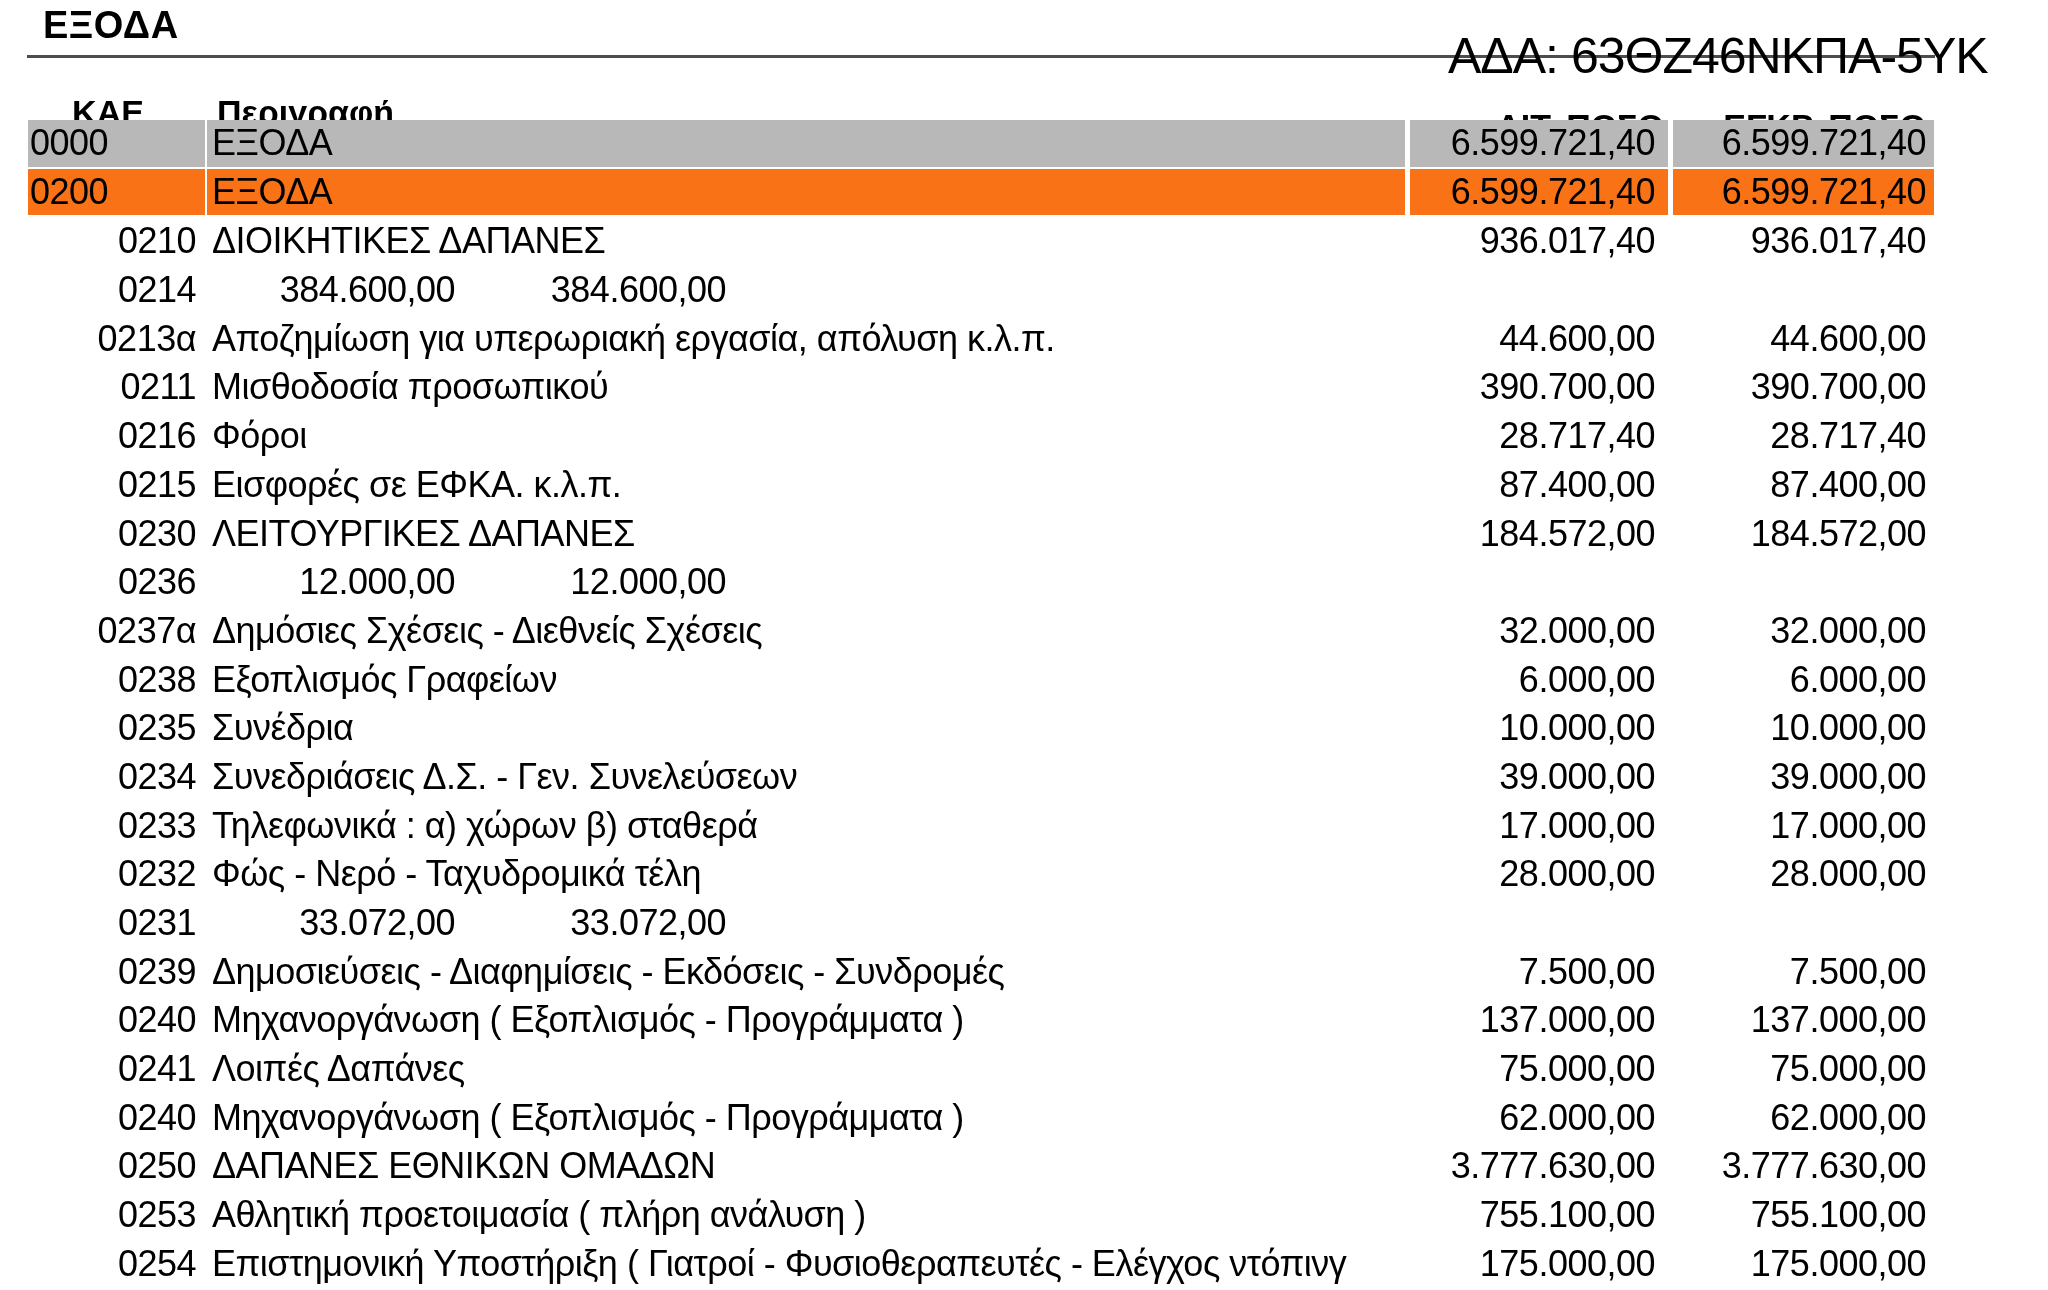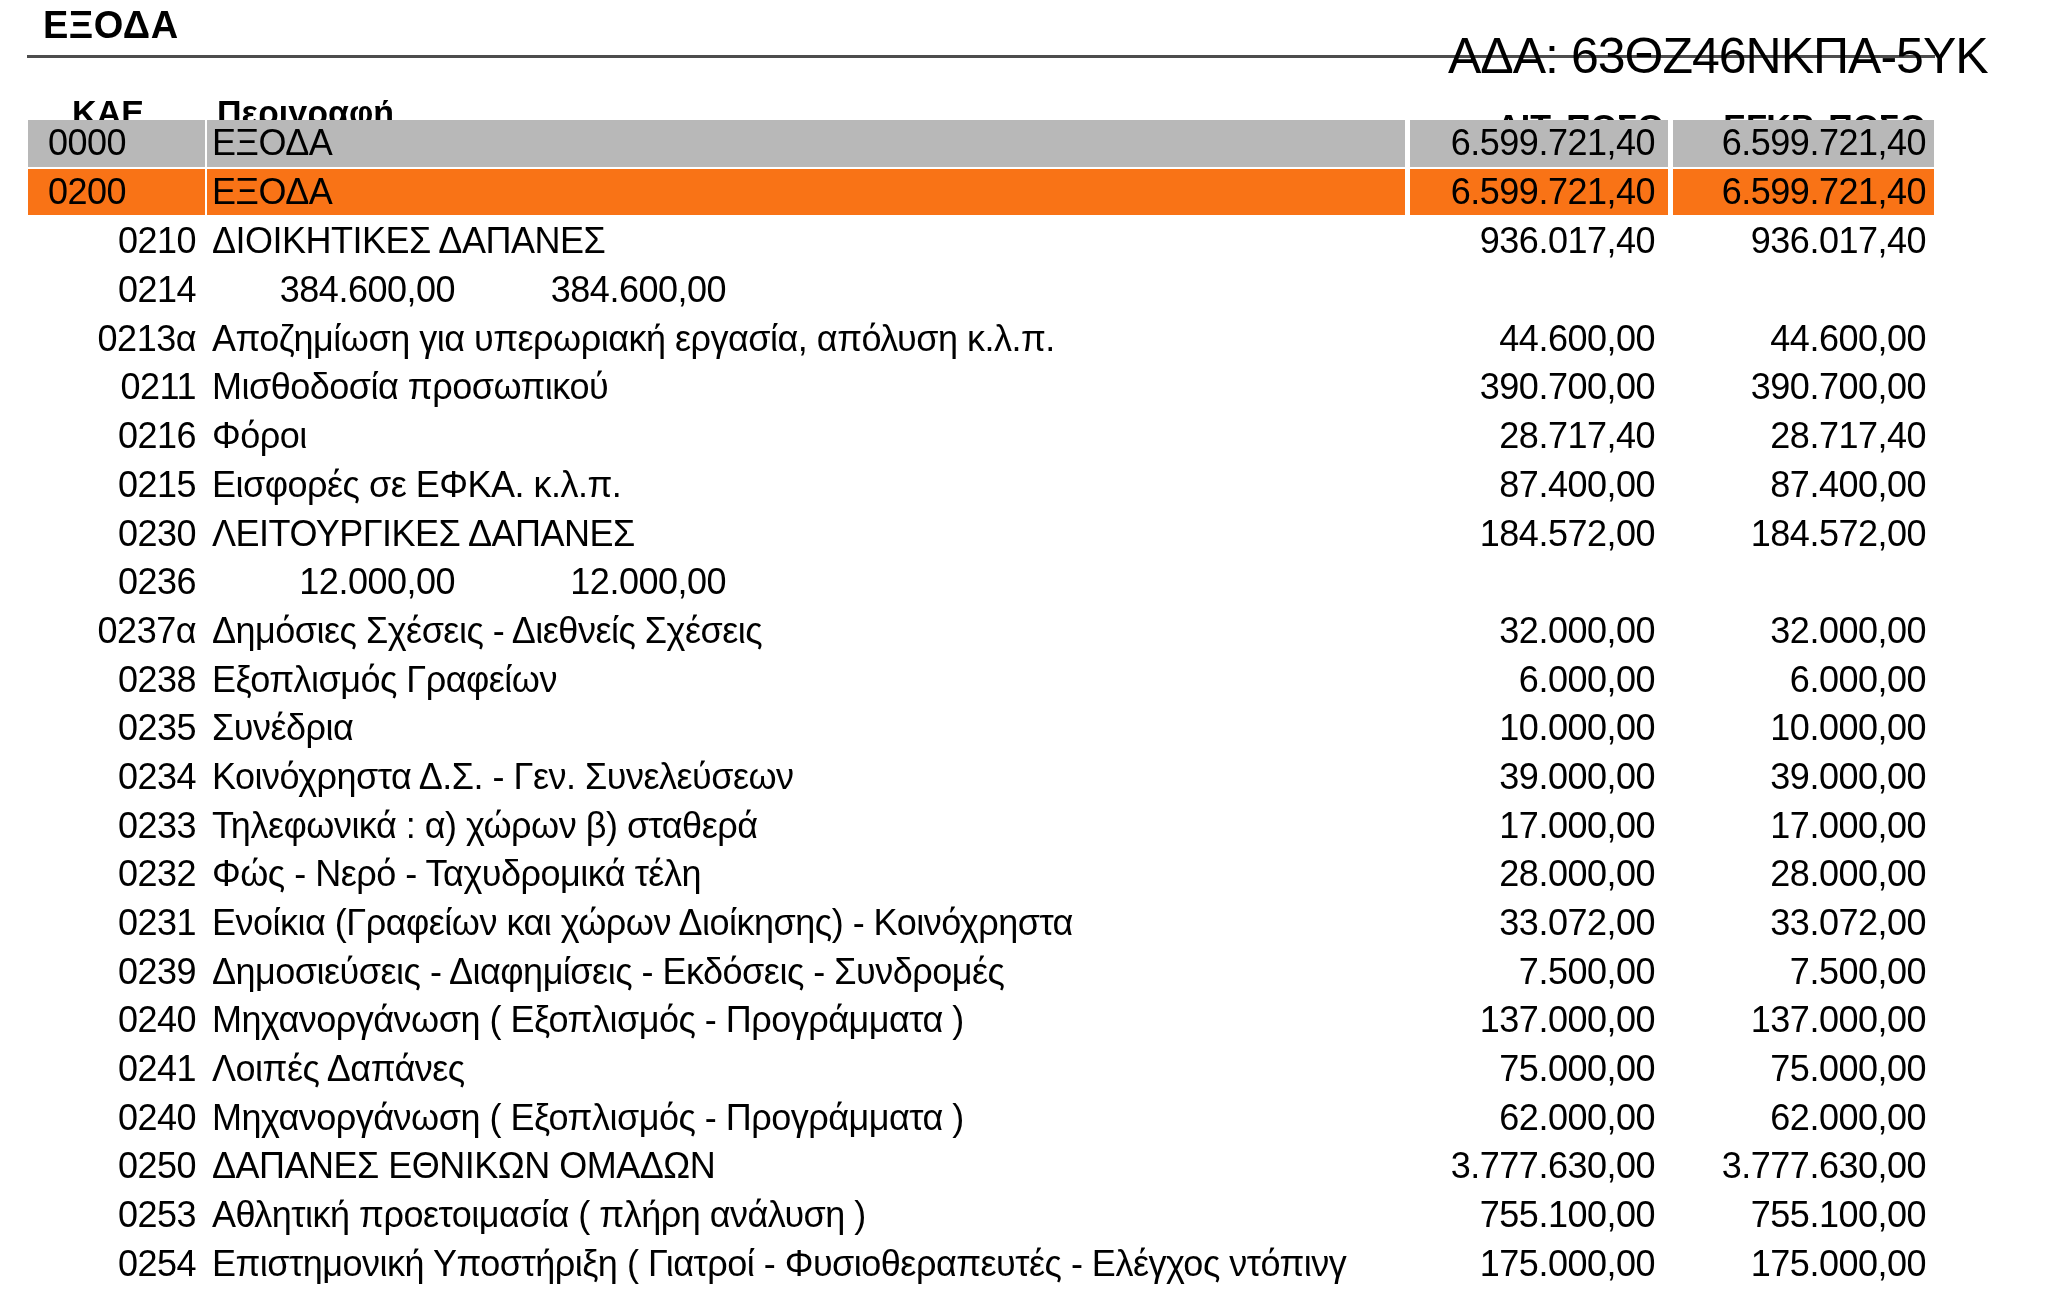--- a/index.html
+++ b/index.html
@@ -89,7 +89,7 @@
   }
   .row.total .cell-kae, .row.group .cell-kae {
     text-align: left;
-    padding-left: 20px;
+    padding-left: 2px;
   }
   .cell-desc {
     width: 1200px;

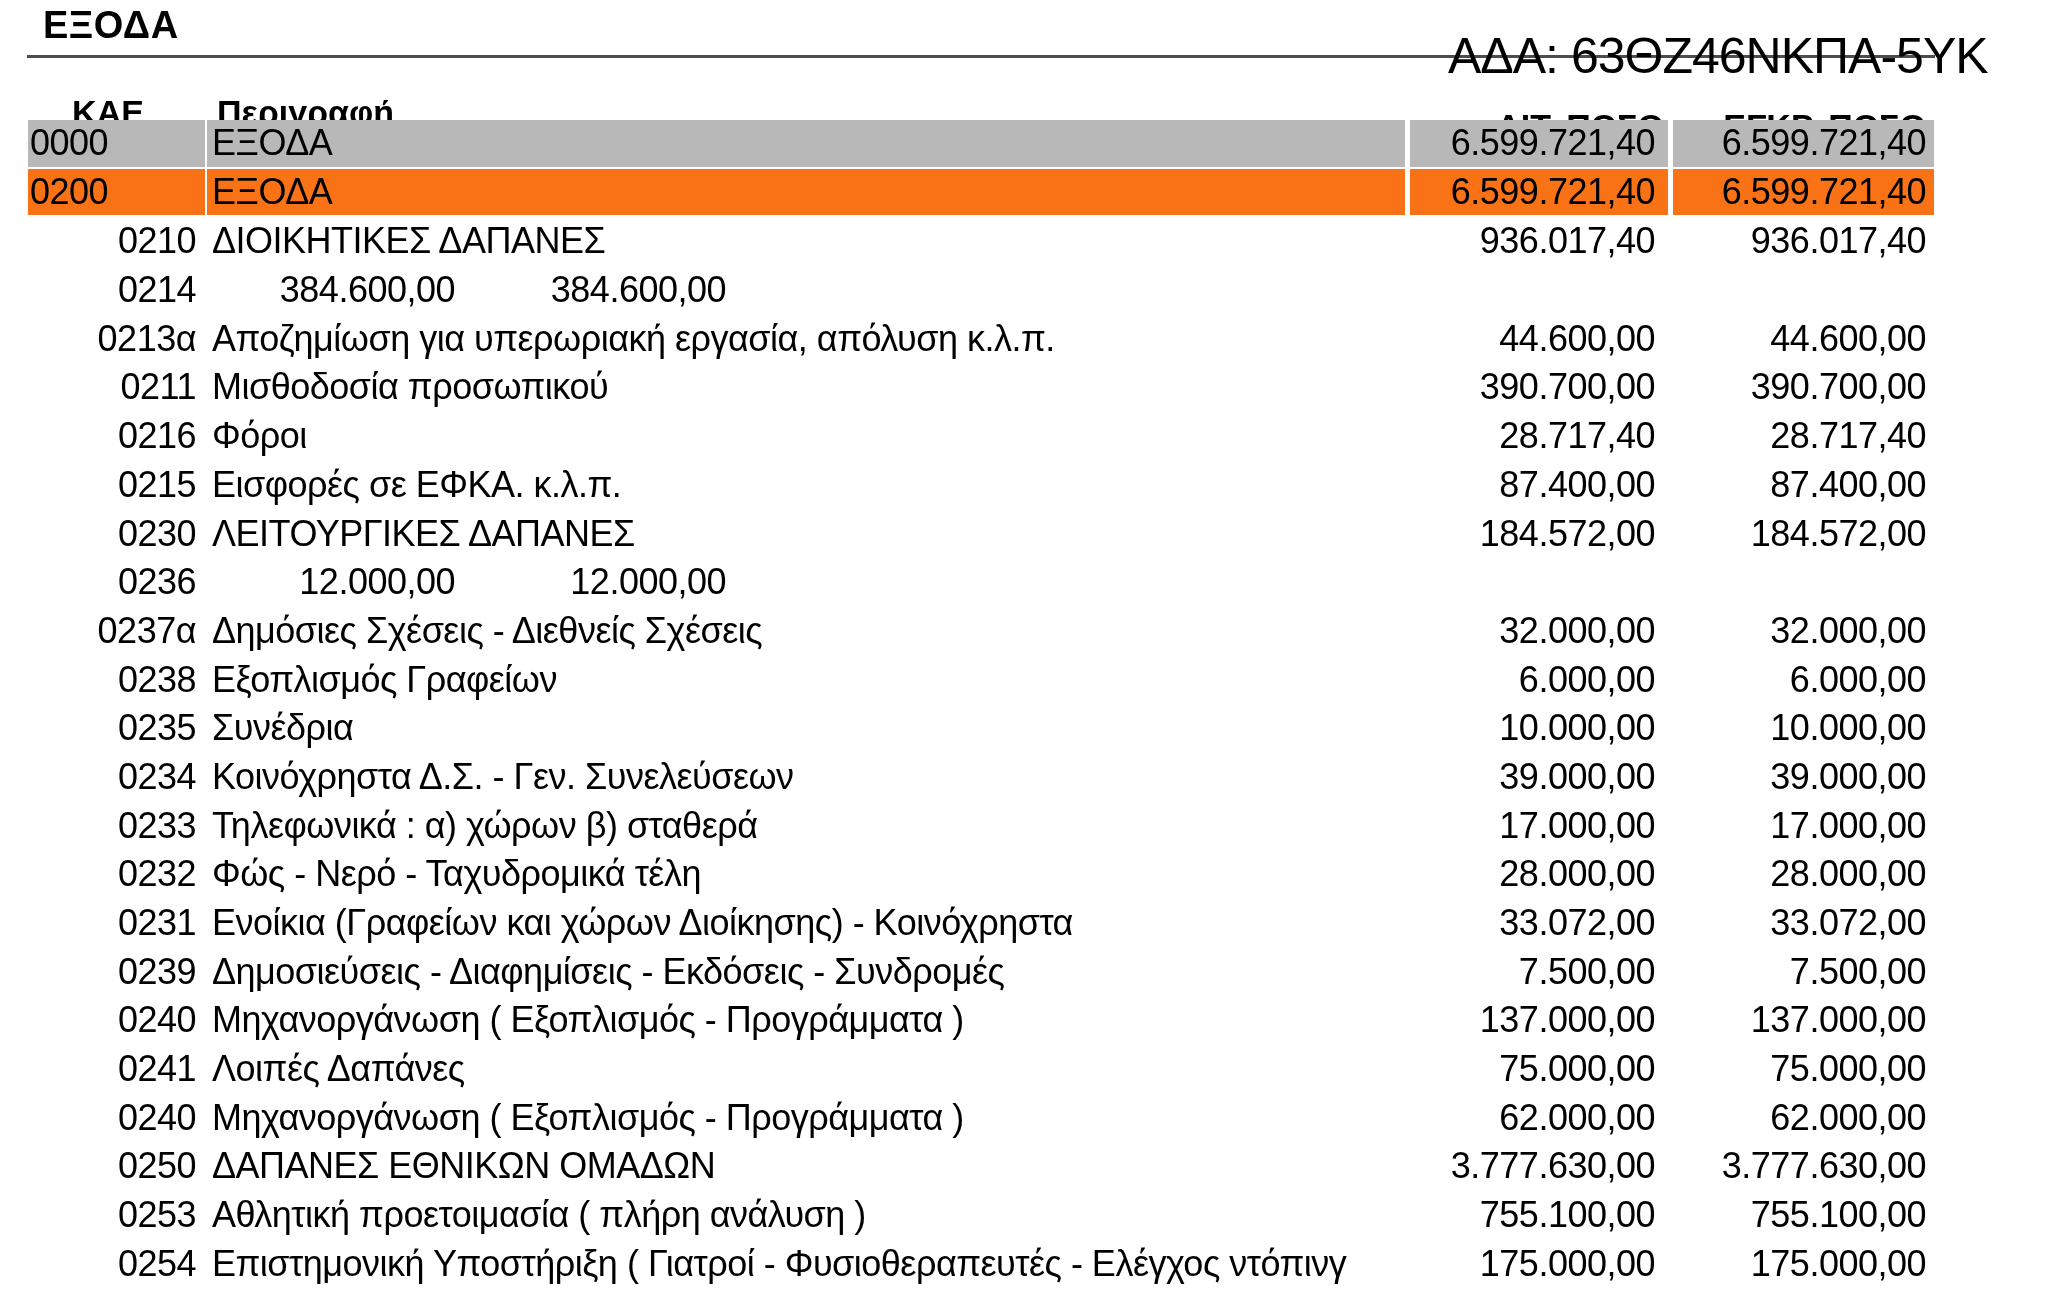--- a/index.html
+++ b/index.html
@@ -208,7 +208,7 @@
       </div>
       <div class="row item">
         <div class="cell-kae">0234</div>
-        <div class="cell-desc">Κοινόχρηστα Δ.Σ. - Γεν. Συνελεύσεων</div>
+        <div class="cell-desc">Συνεδριάσεις Δ.Σ. - Γεν. Συνελεύσεων</div>
         <div class="cell-ait">39.000,00</div>
         <div class="cell-egkr">39.000,00</div>
       </div>

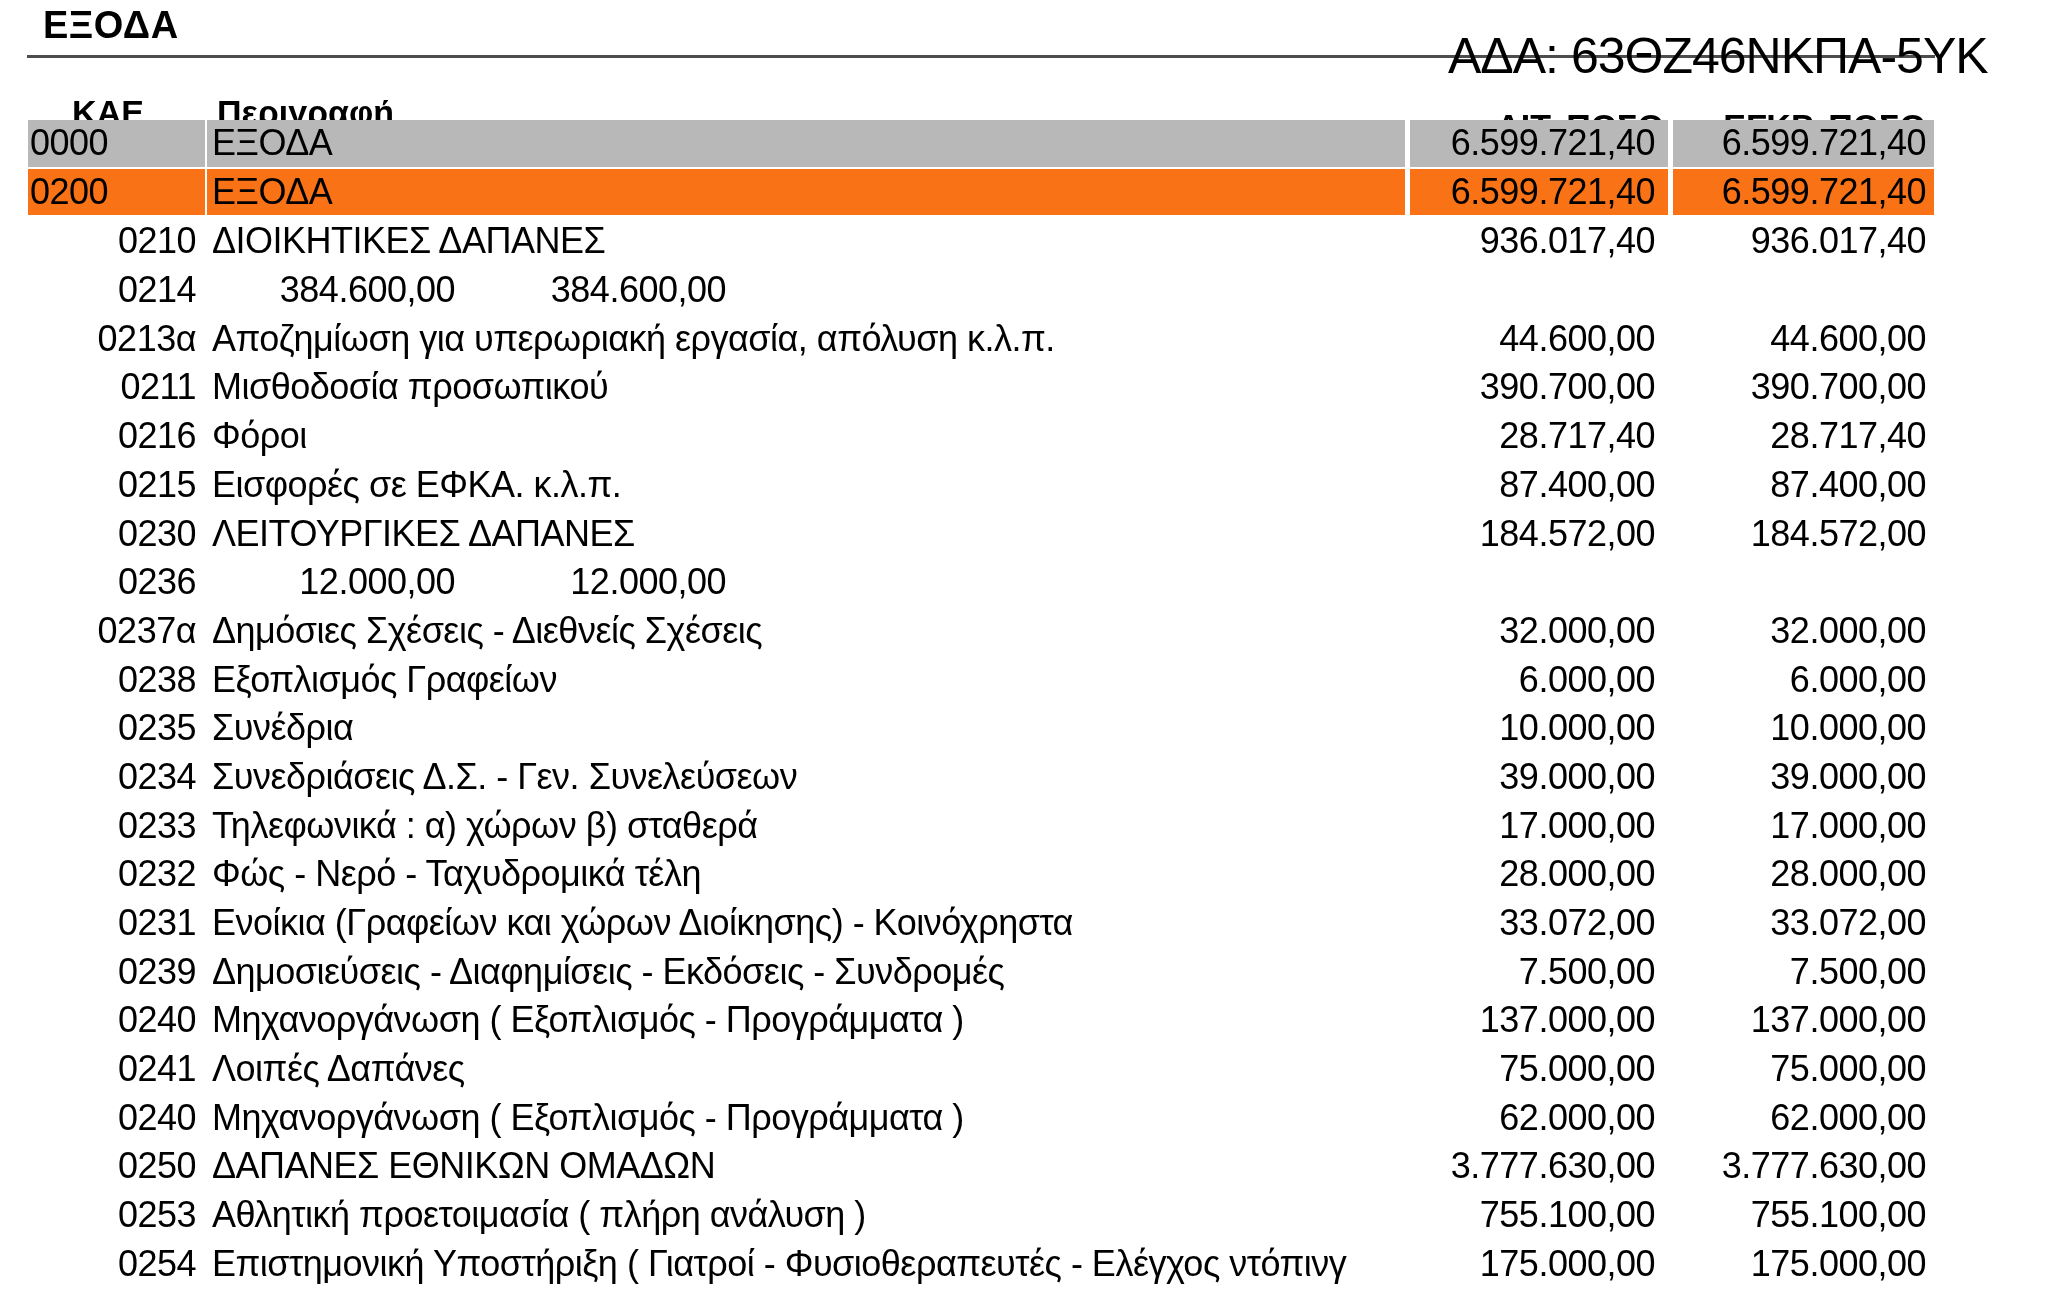--- a/index.html
+++ b/index.html
@@ -226,7 +226,6 @@
       </div>
       <div class="row item">
         <div class="cell-kae">0231</div>
-        <div class="cell-desc">Ενοίκια (Γραφείων και χώρων Διοίκησης) - Κοινόχρηστα</div>
         <div class="cell-ait">33.072,00</div>
         <div class="cell-egkr">33.072,00</div>
       </div>

